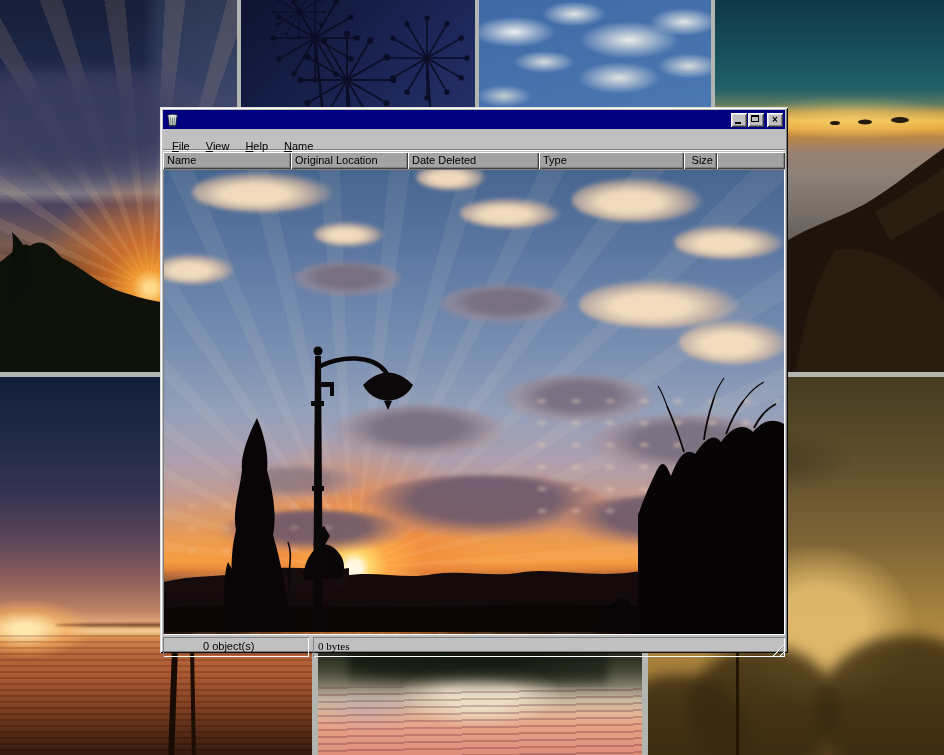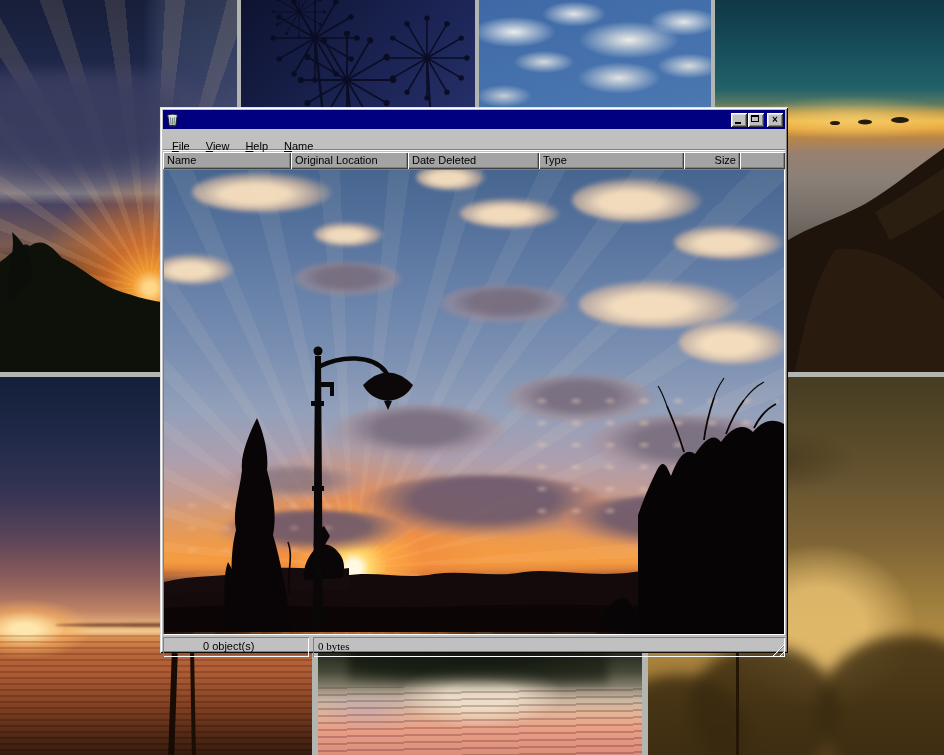--- a/index.html
+++ b/index.html
@@ -246,7 +246,7 @@
     <div class="hcell" style="width:117px">Original Location</div>
     <div class="hcell" style="width:131px">Date Deleted</div>
     <div class="hcell" style="width:145px">Type</div>
-    <div class="hcell right" style="width:56px">Size</div>
+    <div class="hcell right" style="width:33px">Size</div>
     <div class="hcell" style="flex:1"></div>
   </div>
 

